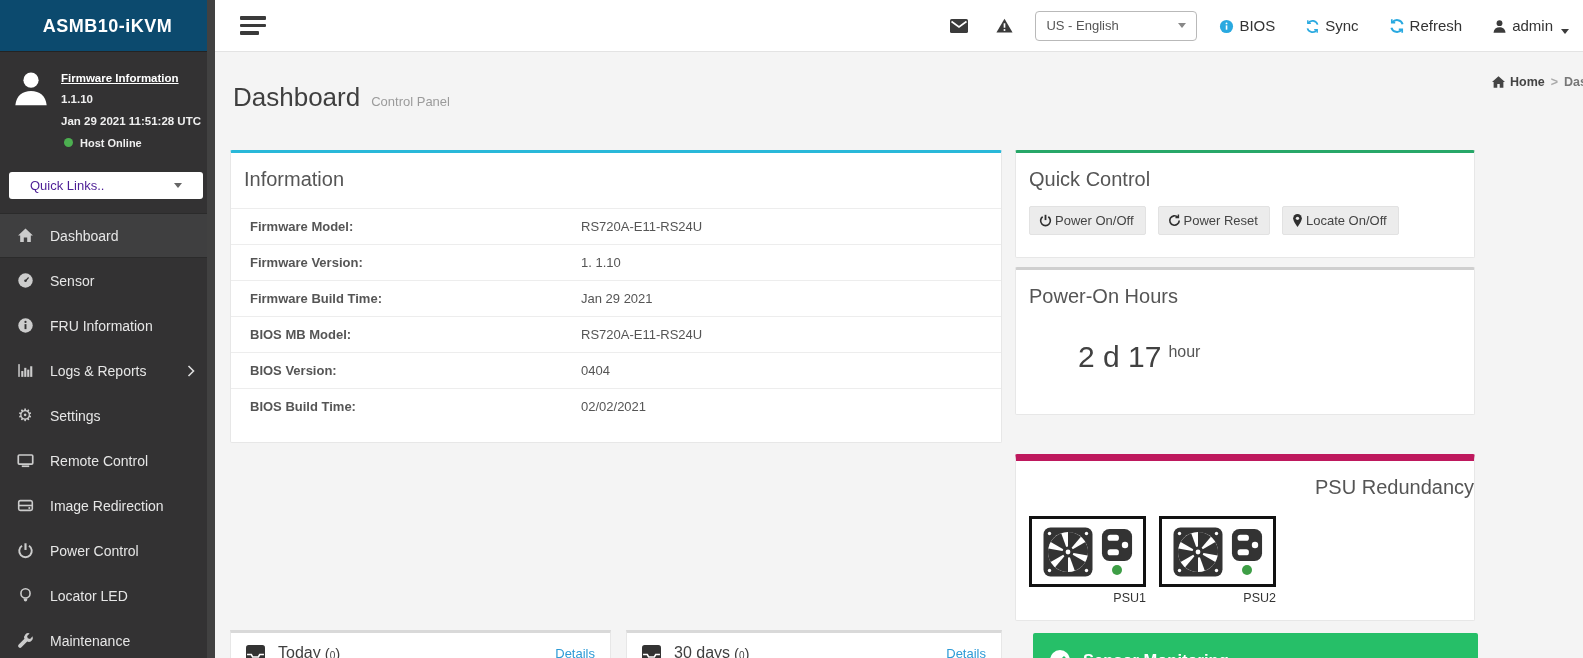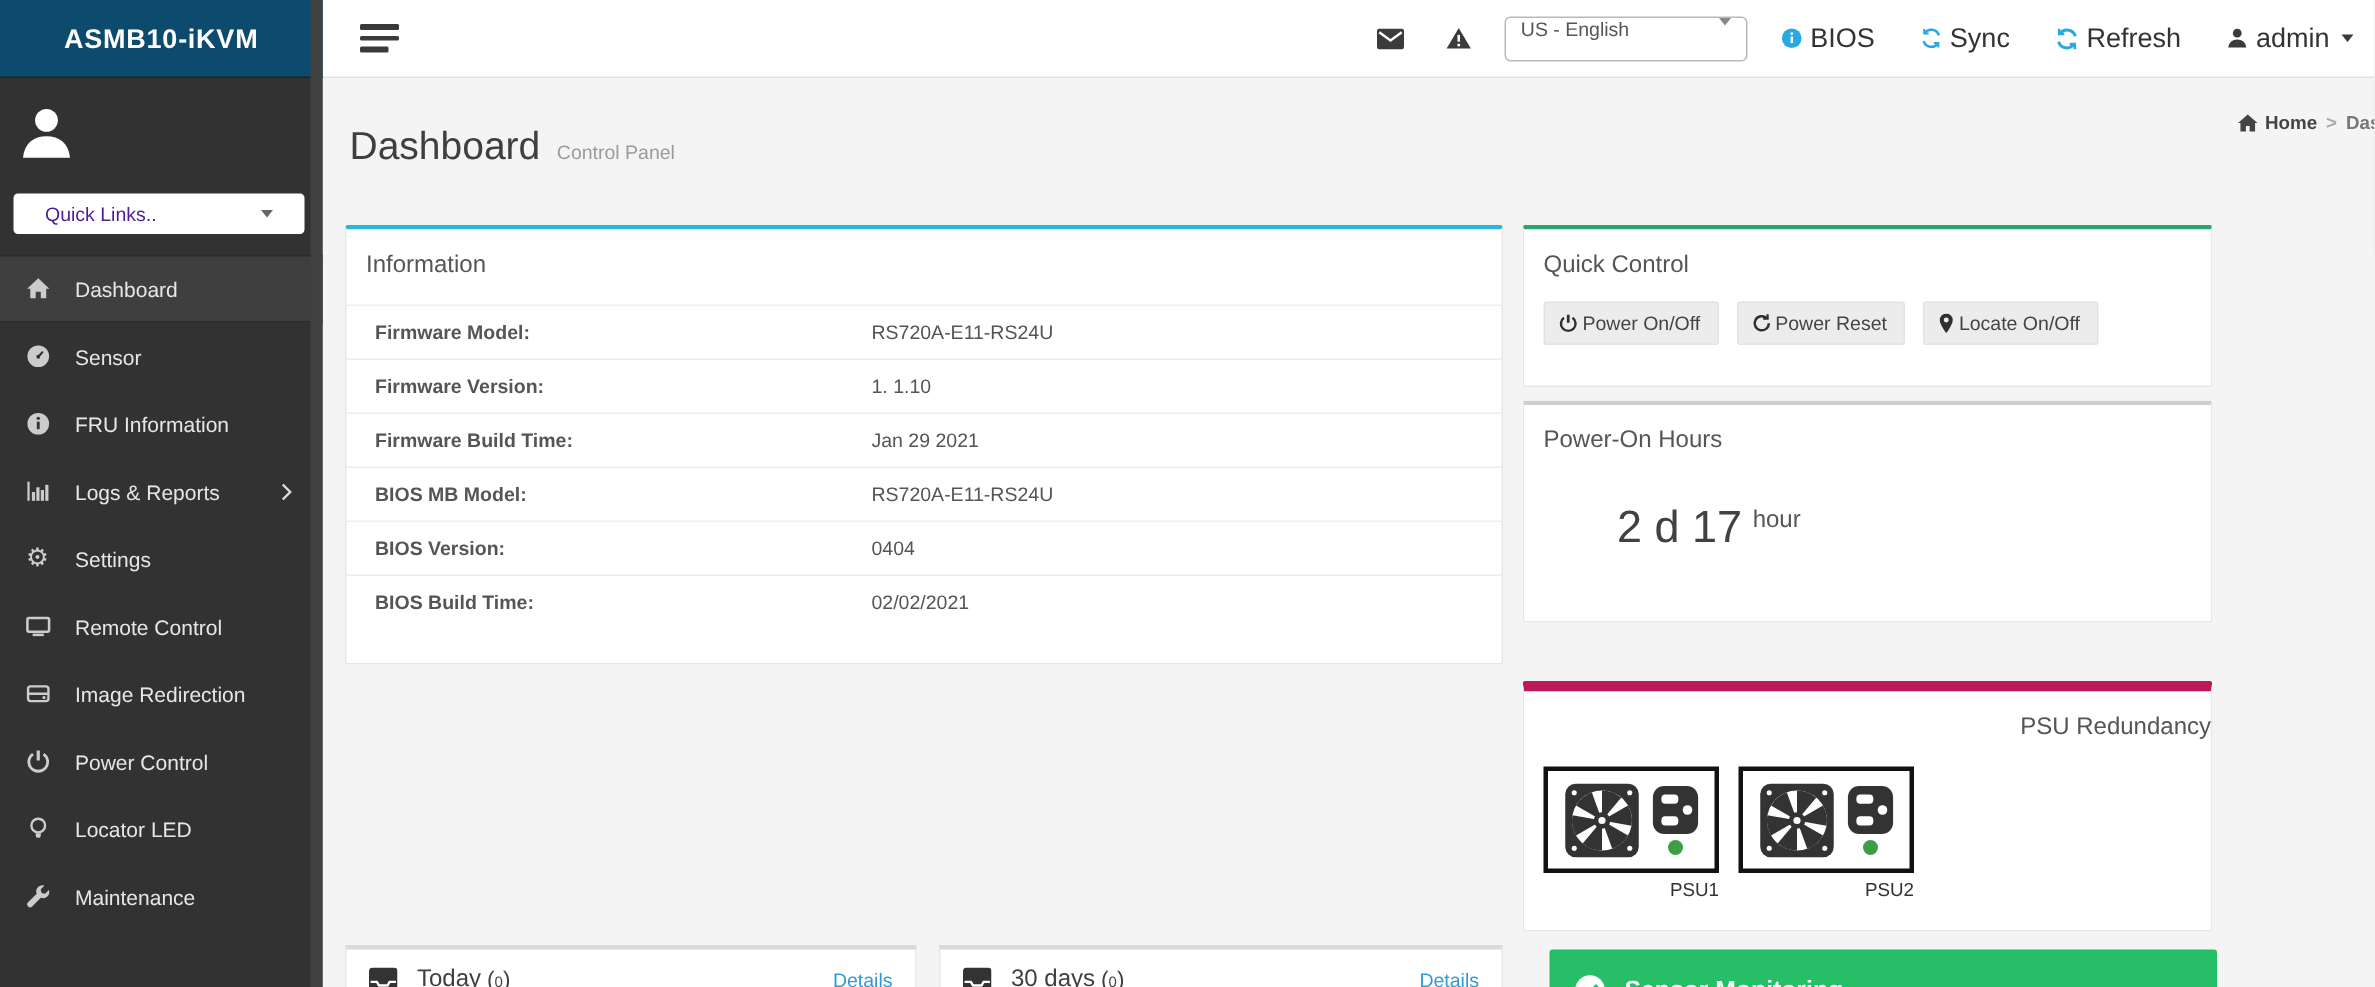--- a/index.html
+++ b/index.html
@@ -49,7 +49,7 @@
   .tb-item { display:flex; align-items:center; gap:5px; font-size:18px; color:#333; cursor:pointer; }
   .lang-select {
     width:162px; height:30px; border:1px solid #b9b9b9; border-radius:4px; background:#fff;
-    display:flex; padding:0 10px; font-size:13px; color:#555; margin-left:22px; cursor:pointer;
+    display:flex; align-items:center; padding:0 10px; font-size:13px; color:#555; margin-left:22px; cursor:pointer;
   }
   .lang-select .caret-dn { margin-left:auto; color:#888; } .ml22 { margin-left:22px; } .ml28 { margin-left:28px; } .ml30 { margin-left:30px; }
 

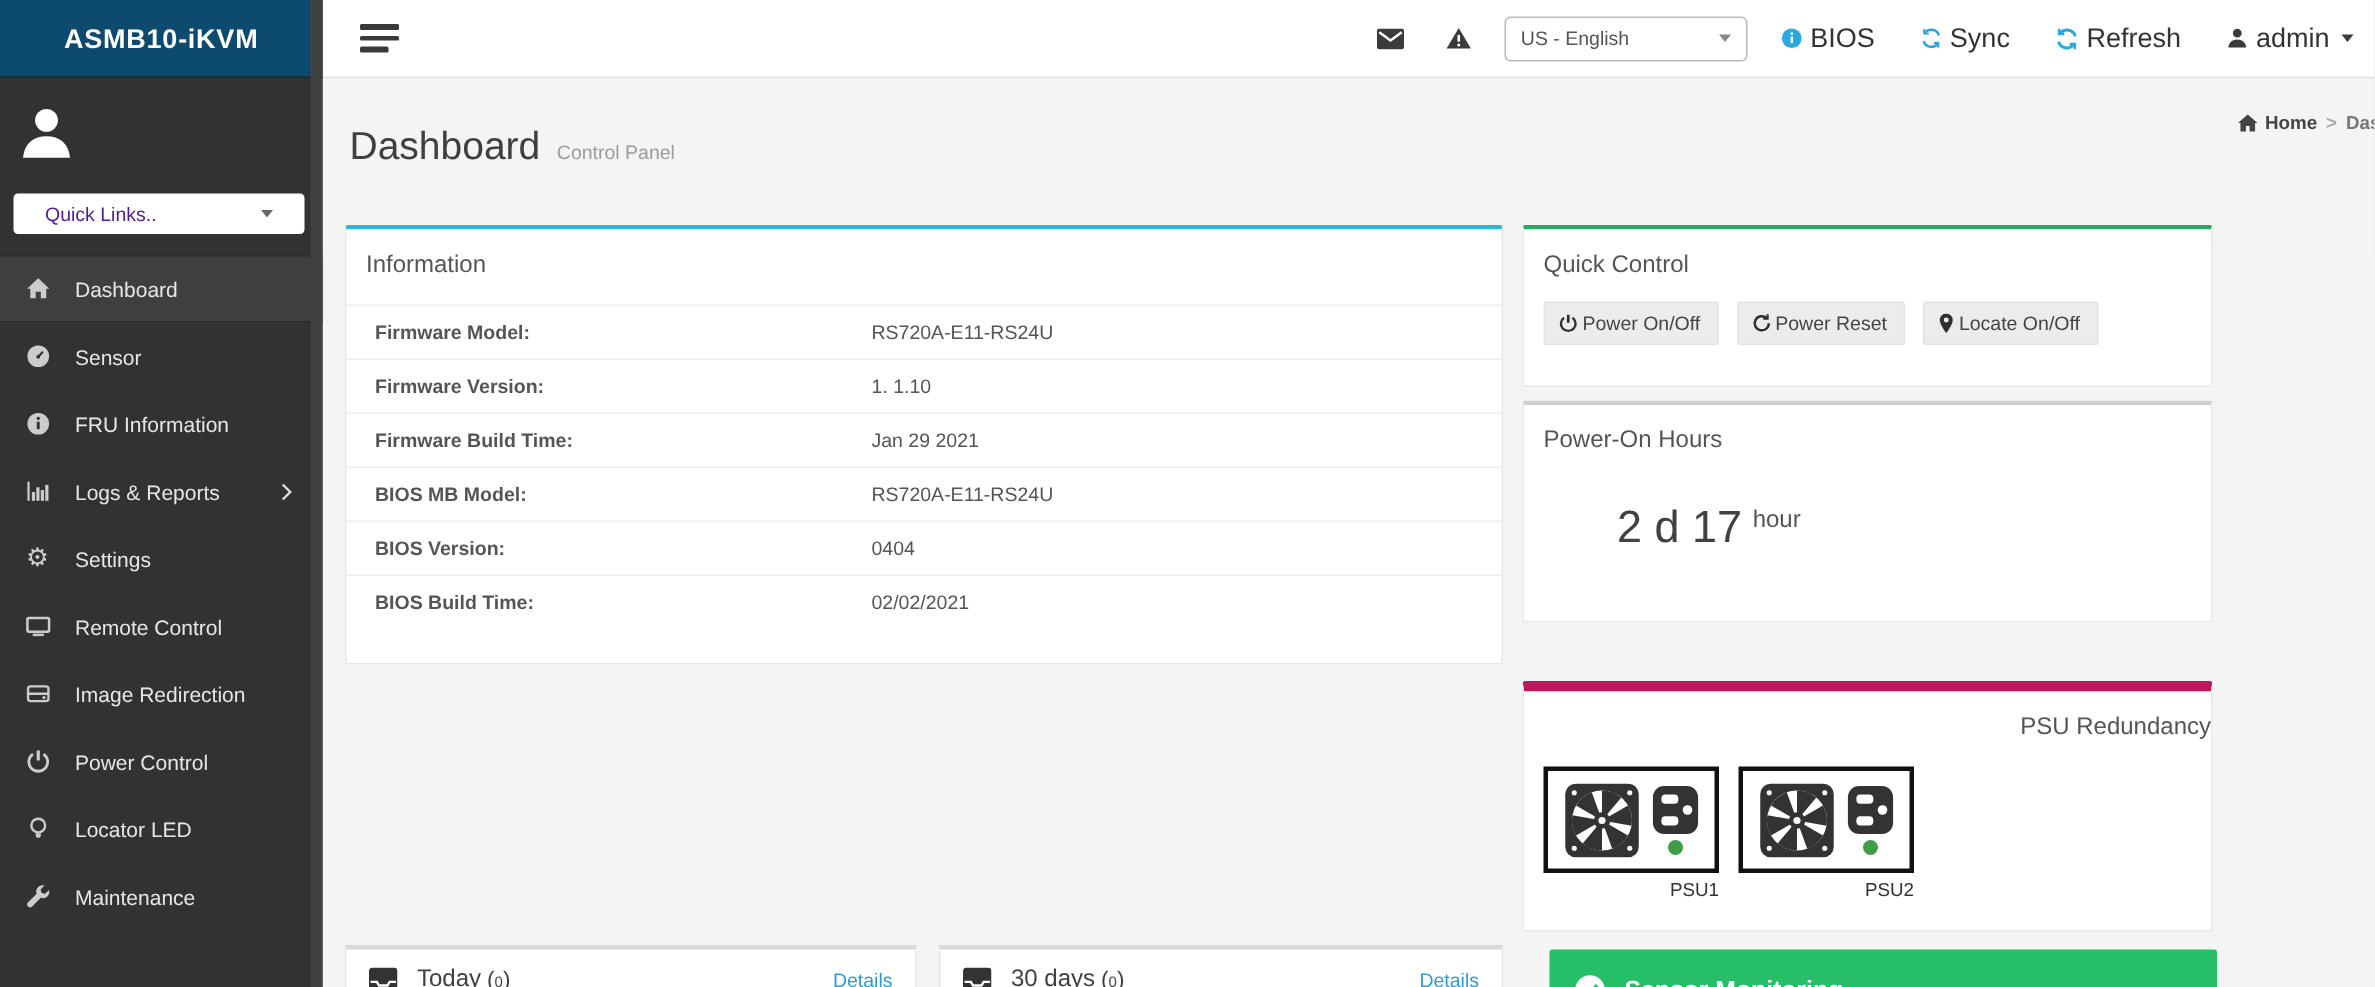--- a/index.html
+++ b/index.html
@@ -46,7 +46,7 @@
   .hamburger span:nth-child(3) { width:19px; margin-bottom:0; }
   .tb-right { margin-left:auto; display:flex; align-items:center; }
   .tb-ic { color:#3b3b3b; cursor:pointer; }
-  .tb-item { display:flex; align-items:center; gap:5px; font-size:18px; color:#333; cursor:pointer; }
+  .tb-item { display:flex; align-items:flex-end; gap:5px; font-size:15px; color:#333; cursor:pointer; }
   .lang-select {
     width:162px; height:30px; border:1px solid #b9b9b9; border-radius:4px; background:#fff;
     display:flex; align-items:center; padding:0 10px; font-size:13px; color:#555; margin-left:22px; cursor:pointer;

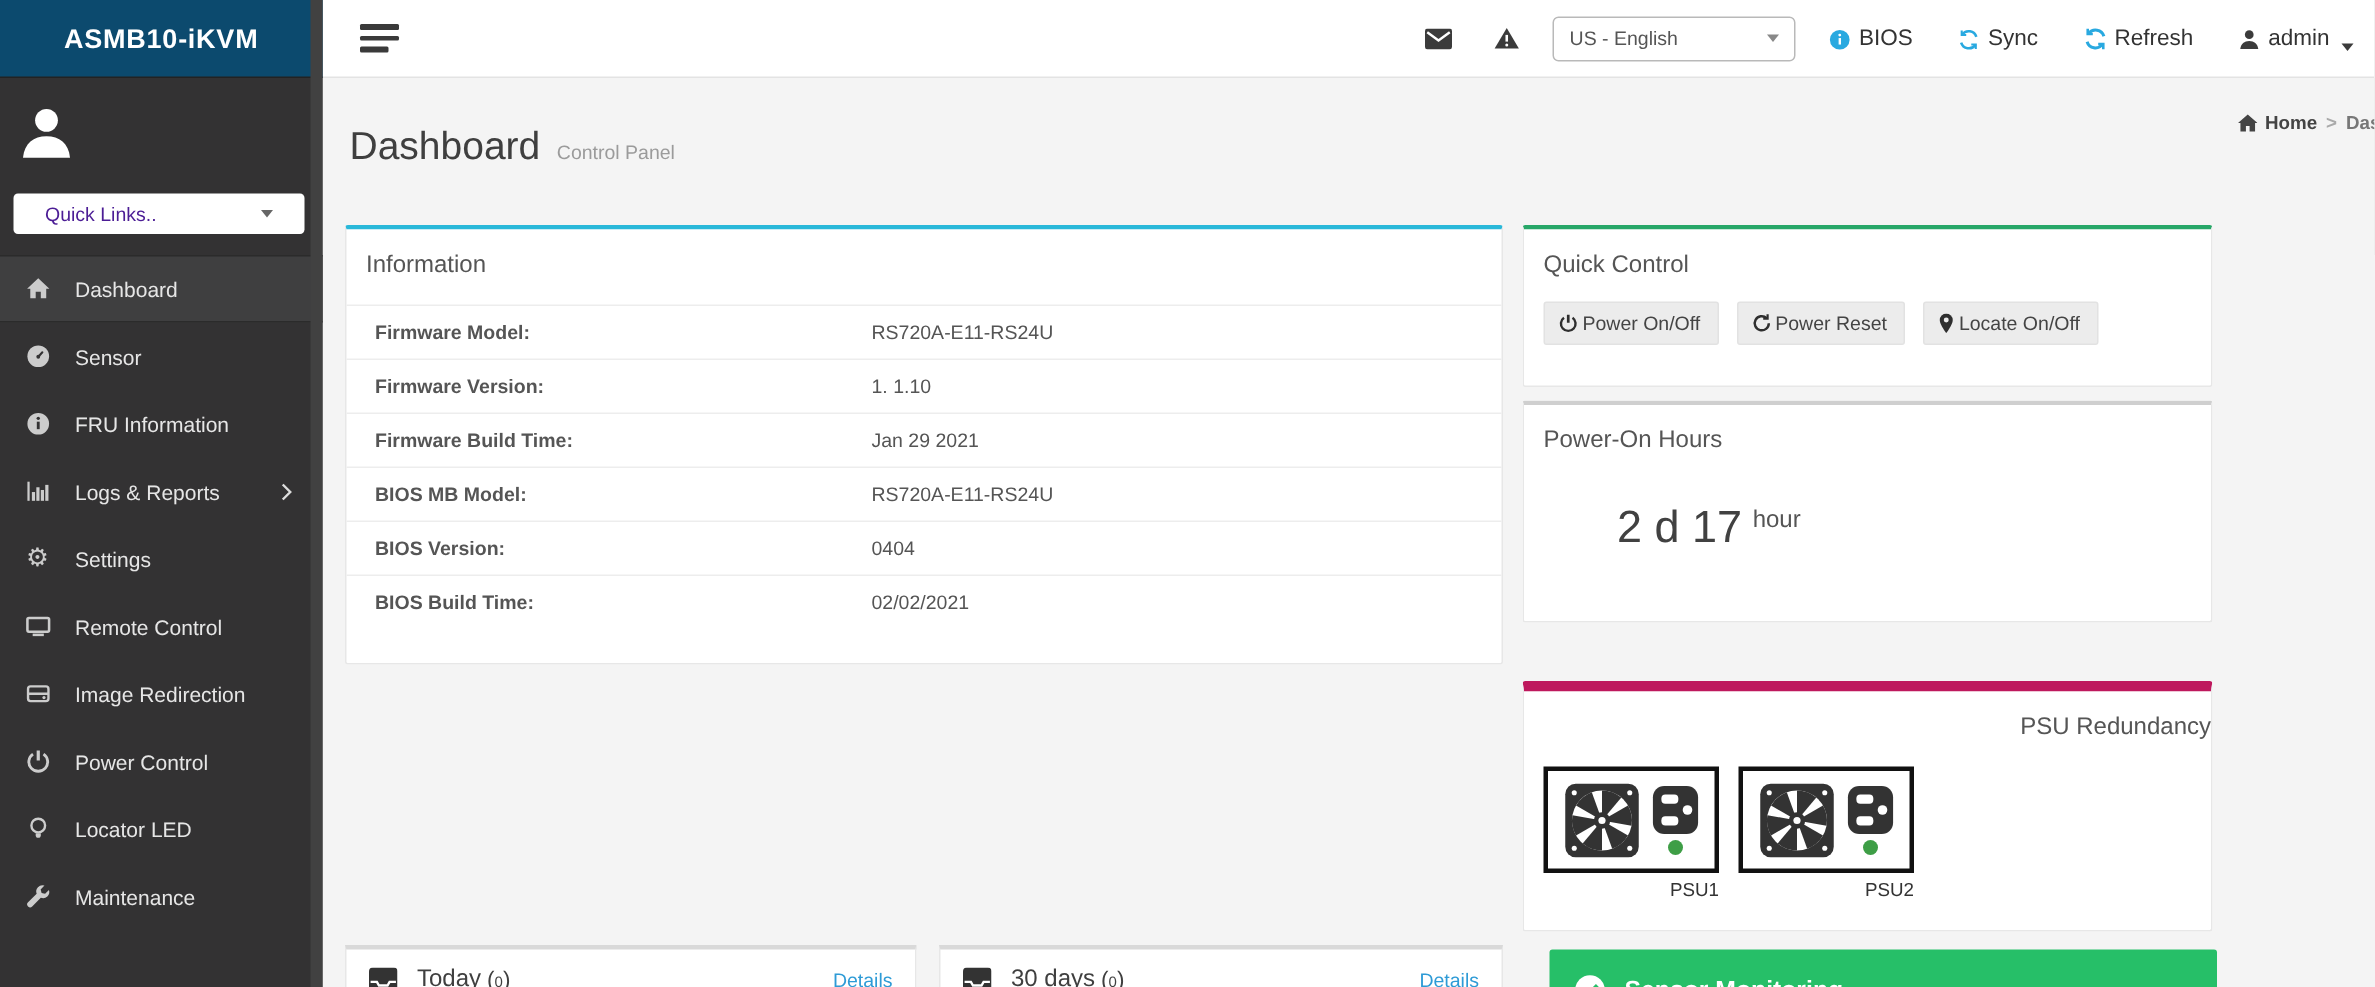--- a/index.html
+++ b/index.html
@@ -126,6 +126,15 @@
             <path d="M1.4 14.8c.4-4 3-6 6.6-6s6.2 2 6.6 6z"></path>
           </svg>
       </span>
+      <div class="sb-user-info">
+        <a class="fw-link">Firmware Information</a>
+        <div>1.1.10</div>
+        <div>Jan 29 2021 11:51:28 UTC</div>
+        <div class="host-status">
+          <span class="dot"></span>
+          <span>Host Online</span>
+        </div>
+      </div>
     </div>
 
     <div class="quick-links">

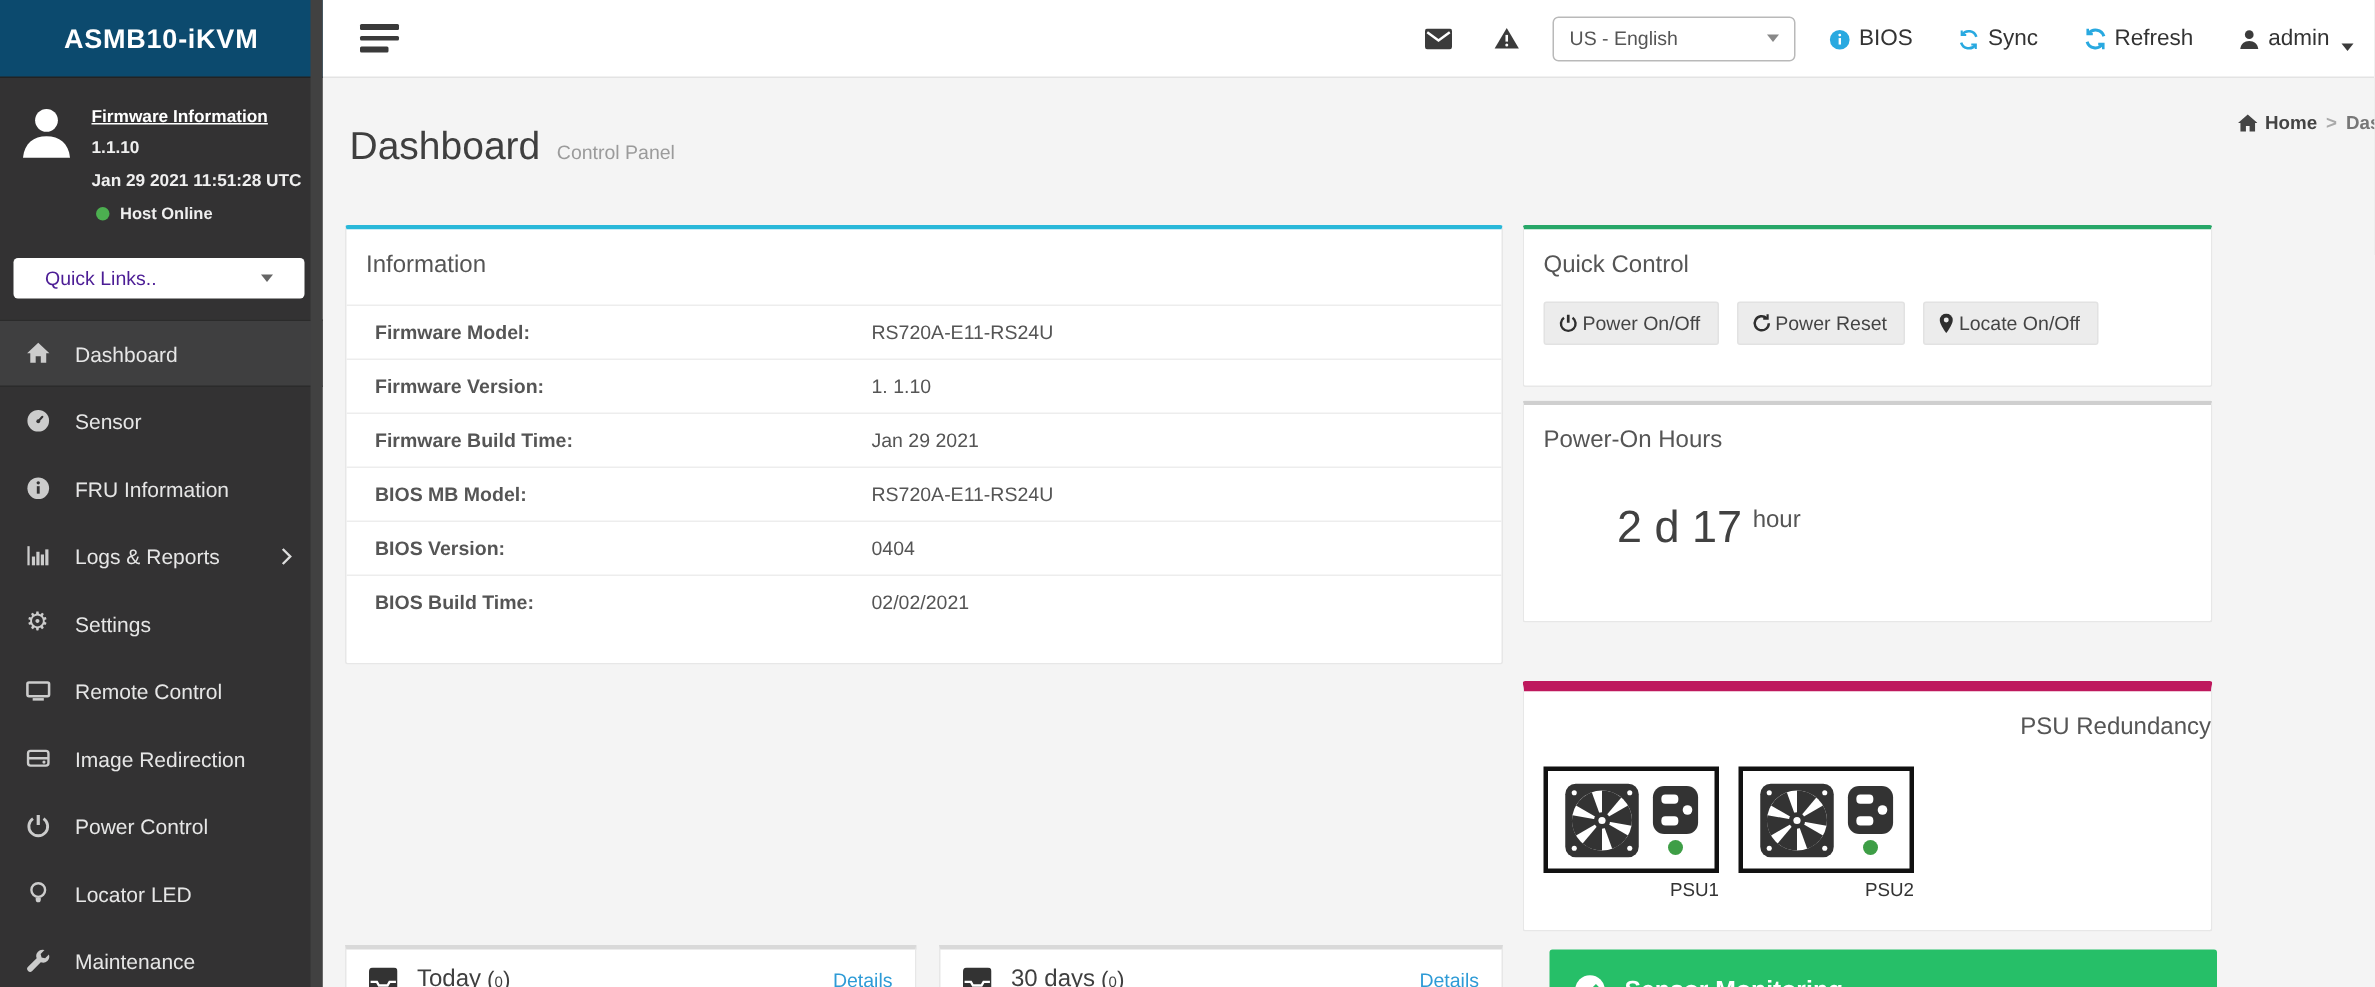--- a/index.html
+++ b/index.html
@@ -64,7 +64,7 @@
 
   
   .panel { position:absolute; background:#fff; border:1px solid #e7e7e7; border-radius:2px; }
-  .panel-title { font-size:16px; color:#555; padding:15px 0 0 13px; font-weight:400; }
+  .panel-title { font-size:20px; color:#555; padding:15px 0 0 13px; font-weight:400; }
 
   .info-panel { left:230px; top:150px; width:772px; height:293px; border-top:3px solid #29b8d9; }
   .info-rows { margin-top:17px; }

